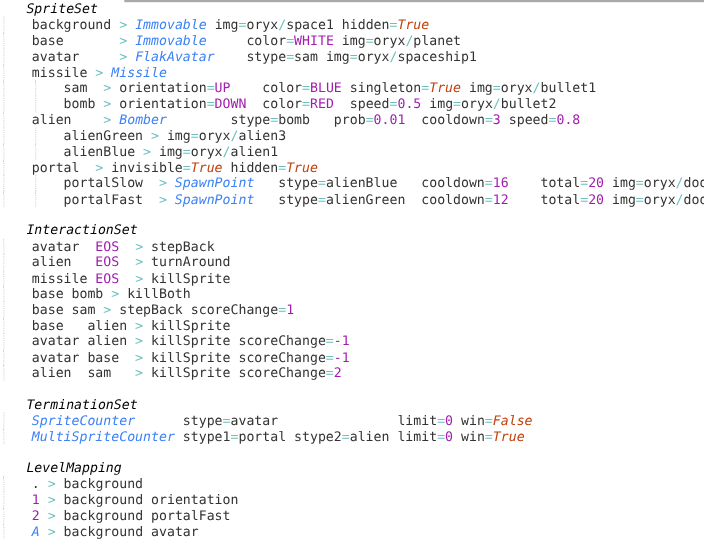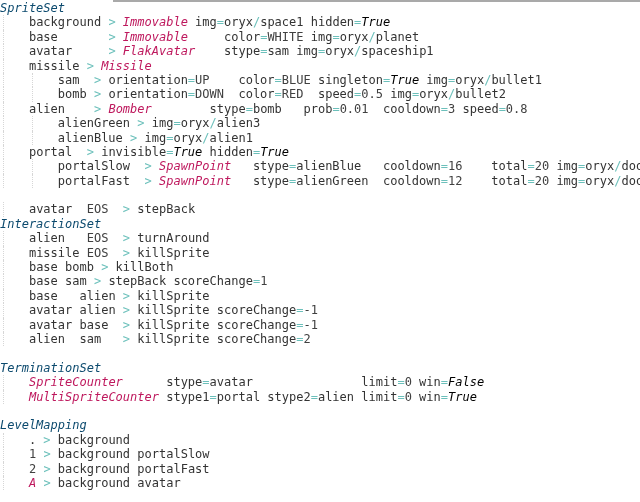--- a/index.html
+++ b/index.html
@@ -14,7 +14,7 @@
   .guide { position: absolute; top: 0; bottom: 0; width: 0; border-left: 1px dotted #d6d6d6; }
   .g0 { left: 3px; }
   .g1 { left: 32px; }
-  .t-sect { color: #0c4a6e; font-style: italic; }
+  .t-sect { color: #000000; font-style: italic; padding-left: 24px; }
   .t-class { color: #be185d; font-style: italic; }
   .t-op { color: #6cc0bb; }
   .t-num { color: #404040; }

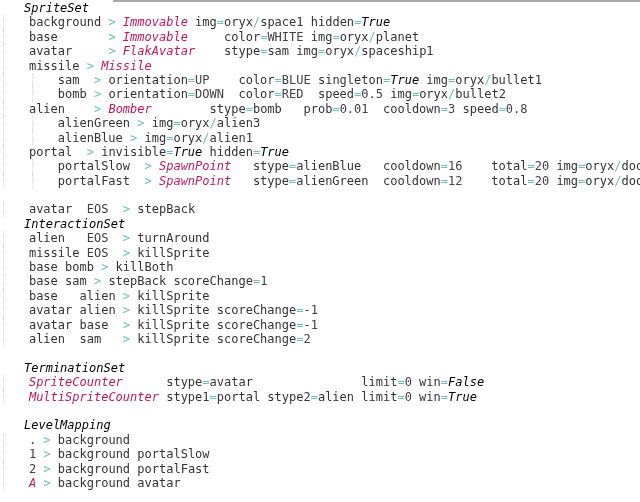--- a/index.html
+++ b/index.html
@@ -15,7 +15,7 @@
   .g0 { left: 3px; }
   .g1 { left: 32px; }
   .t-sect { color: #000000; font-style: italic; padding-left: 24px; }
-  .t-class { color: #be185d; font-style: italic; }
+  .t-class { color: #3b82f6; font-style: italic; }
   .t-op { color: #6cc0bb; }
   .t-num { color: #404040; }
   .t-bool { color: #000000; font-style: italic; margin-top: 47px; }

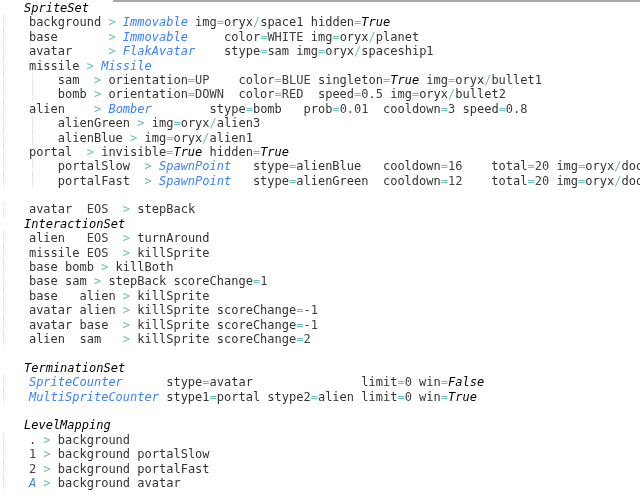--- a/index.html
+++ b/index.html
@@ -18,7 +18,7 @@
   .t-class { color: #3b82f6; font-style: italic; }
   .t-op { color: #6cc0bb; }
   .t-num { color: #404040; }
-  .t-bool { color: #000000; font-style: italic; margin-top: 47px; }
+  .t-bool { color: #c2410c; font-style: italic; margin-top: 47px; }
   .t-plain { color: #333333; }
 </style>
 </head>

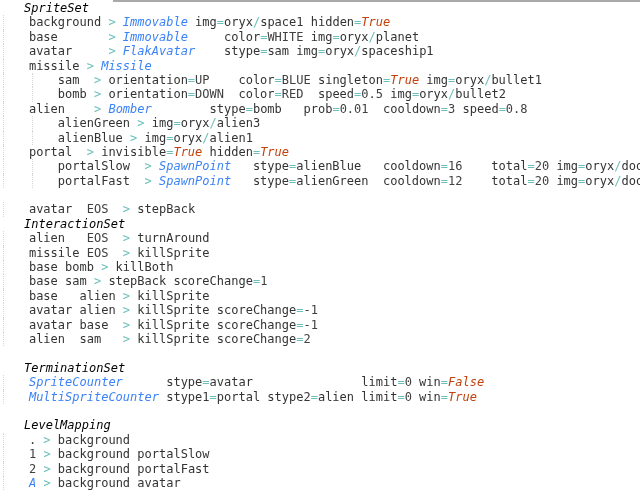--- a/index.html
+++ b/index.html
@@ -17,7 +17,7 @@
   .t-sect { color: #000000; font-style: italic; padding-left: 24px; }
   .t-class { color: #3b82f6; font-style: italic; }
   .t-op { color: #6cc0bb; }
-  .t-num { color: #404040; }
+  .t-num { color: #a21caf; }
   .t-bool { color: #c2410c; font-style: italic; margin-top: 47px; }
   .t-plain { color: #333333; }
 </style>

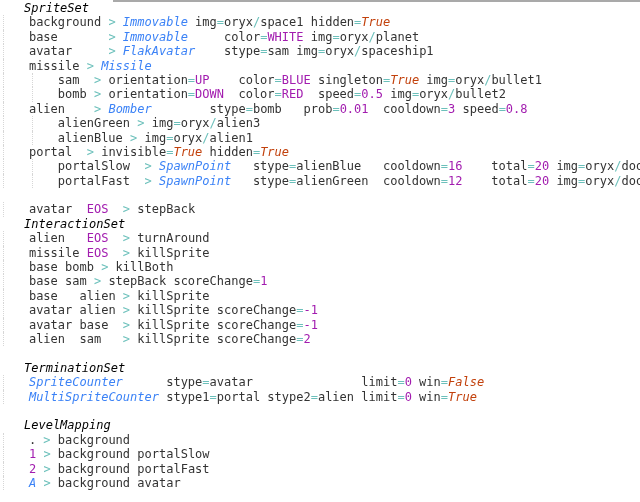--- a/index.html
+++ b/index.html
@@ -40,8 +40,8 @@
     <div class="line"><span class="guide g0"></span><span class="guide g1"></span><span class="t-plain">        </span><span class="t-plain">portalSlow  </span><span class="t-op">&gt;</span><span class="t-plain"> </span><span class="t-class">SpawnPoint</span><span class="t-plain">   stype</span><span class="t-op">=</span><span class="t-plain">alienBlue   cooldown</span><span class="t-op">=</span><span class="t-num">16</span><span class="t-plain">    total</span><span class="t-op">=</span><span class="t-num">20</span><span class="t-plain"> img</span><span class="t-op">=</span><span class="t-plain">oryx</span><span class="t-op">/</span><span class="t-plain">door2</span></div>
     <div class="line"><span class="guide g0"></span><span class="guide g1"></span><span class="t-plain">        </span><span class="t-plain">portalFast  </span><span class="t-op">&gt;</span><span class="t-plain"> </span><span class="t-class">SpawnPoint</span><span class="t-plain">   stype</span><span class="t-op">=</span><span class="t-plain">alienGreen  cooldown</span><span class="t-op">=</span><span class="t-num">12</span><span class="t-plain">    total</span><span class="t-op">=</span><span class="t-num">20</span><span class="t-plain"> img</span><span class="t-op">=</span><span class="t-plain">oryx</span><span class="t-op">/</span><span class="t-plain">dooropen1</span></div>
     <div class="line"> </div>
+    <div class="line"><span class="t-sect">InteractionSet</span></div>
     <div class="line"><span class="guide g0"></span><span class="t-plain">    </span><span class="t-plain">avatar  </span><span class="t-num">EOS</span><span class="t-plain">  </span><span class="t-op">&gt;</span><span class="t-plain"> stepBack</span></div>
-    <div class="line"><span class="t-sect">InteractionSet</span></div>
     <div class="line"><span class="guide g0"></span><span class="t-plain">    </span><span class="t-plain">alien   </span><span class="t-num">EOS</span><span class="t-plain">  </span><span class="t-op">&gt;</span><span class="t-plain"> turnAround</span></div>
     <div class="line"><span class="guide g0"></span><span class="t-plain">    </span><span class="t-plain">missile </span><span class="t-num">EOS</span><span class="t-plain">  </span><span class="t-op">&gt;</span><span class="t-plain"> killSprite</span></div>
     <div class="line"><span class="guide g0"></span><span class="t-plain">    </span><span class="t-plain">base bomb </span><span class="t-op">&gt;</span><span class="t-plain"> killBoth</span></div>

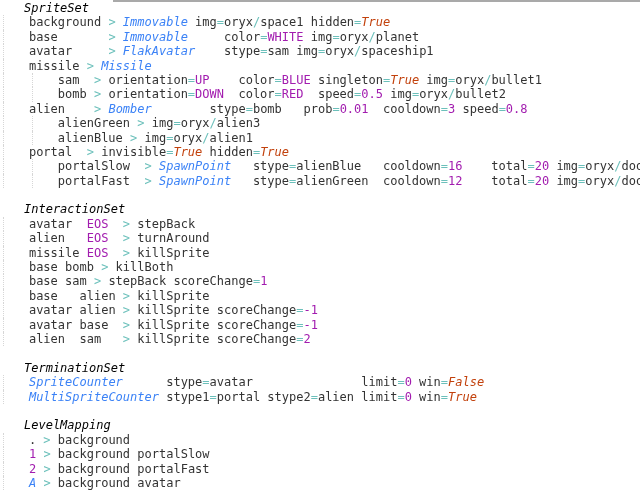--- a/index.html
+++ b/index.html
@@ -57,7 +57,7 @@
     <div class="line"> </div>
     <div class="line"><span class="t-sect">LevelMapping</span></div>
     <div class="line"><span class="guide g0"></span><span class="t-plain">    </span><span class="t-plain">. </span><span class="t-op">&gt;</span><span class="t-plain"> background</span></div>
-    <div class="line"><span class="guide g0"></span><span class="t-plain">    </span><span class="t-num">1</span><span class="t-plain"> </span><span class="t-op">&gt;</span><span class="t-plain"> background portalSlow</span></div>
+    <div class="line"><span class="guide g0"></span><span class="t-plain">    </span><span class="t-num">1</span><span class="t-plain"> </span><span class="t-op">&gt;</span><span class="t-plain"> background orientation</span></div>
     <div class="line"><span class="guide g0"></span><span class="t-plain">    </span><span class="t-num">2</span><span class="t-plain"> </span><span class="t-op">&gt;</span><span class="t-plain"> background portalFast</span></div>
     <div class="line"><span class="guide g0"></span><span class="t-plain">    </span><span class="t-class">A</span><span class="t-plain"> </span><span class="t-op">&gt;</span><span class="t-plain"> background avatar</span></div>
   </div>

